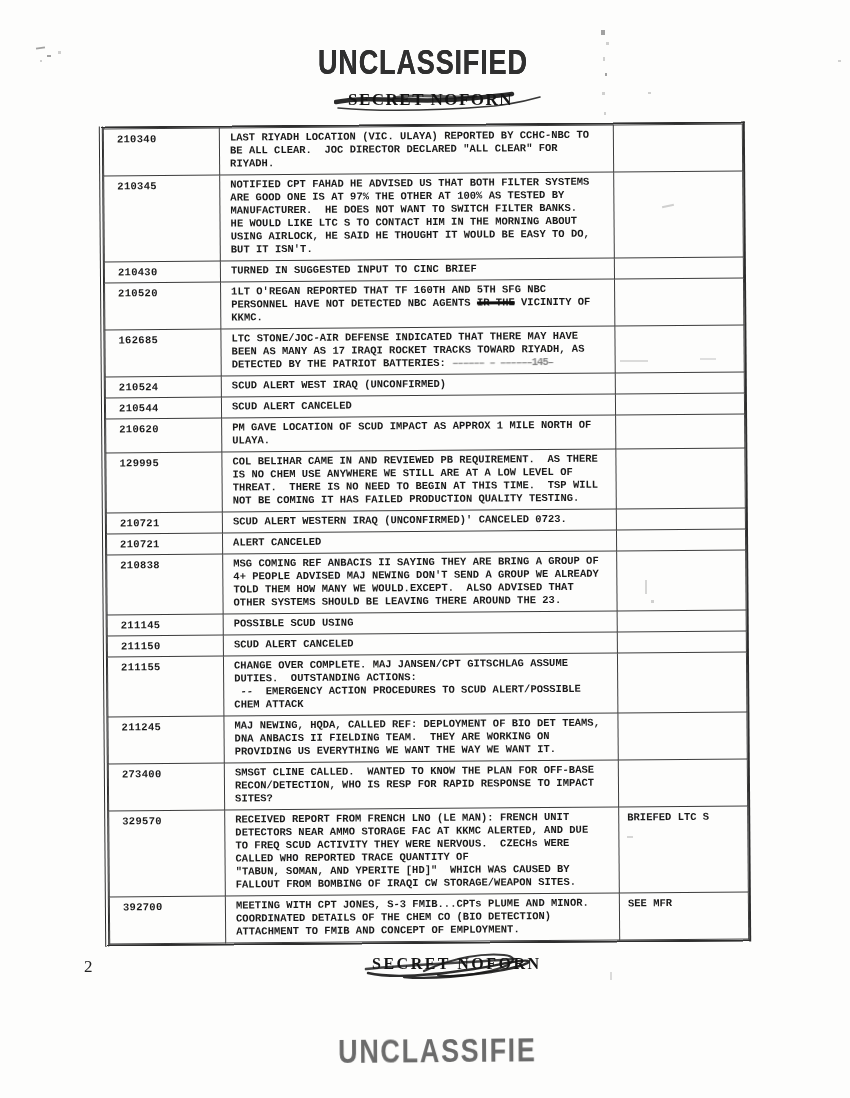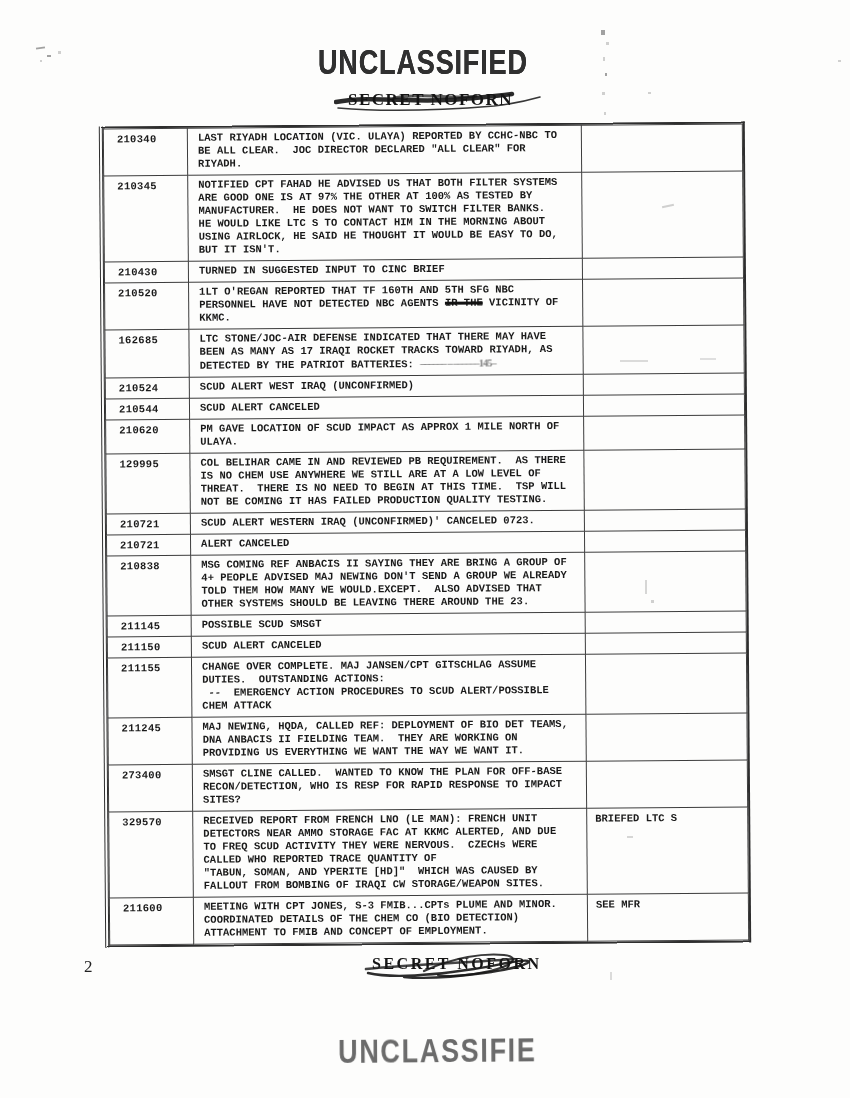--- a/index.html
+++ b/index.html
@@ -80,7 +80,7 @@
     line-height:13px;
     color:#1a1a1a;
   }
-  td.c-time  { width:84px; padding:4px 4px 3px 13px; letter-spacing:.3px; }
+  td.c-time  { width:116px; padding:4px 4px 3px 13px; letter-spacing:.3px; }
   td.c-entry { width:394px; padding:3px 6px 4px 10px; white-space:pre-wrap; }
   td.c-note  { padding:4px 4px 3px 8px; white-space:pre-wrap; }
 

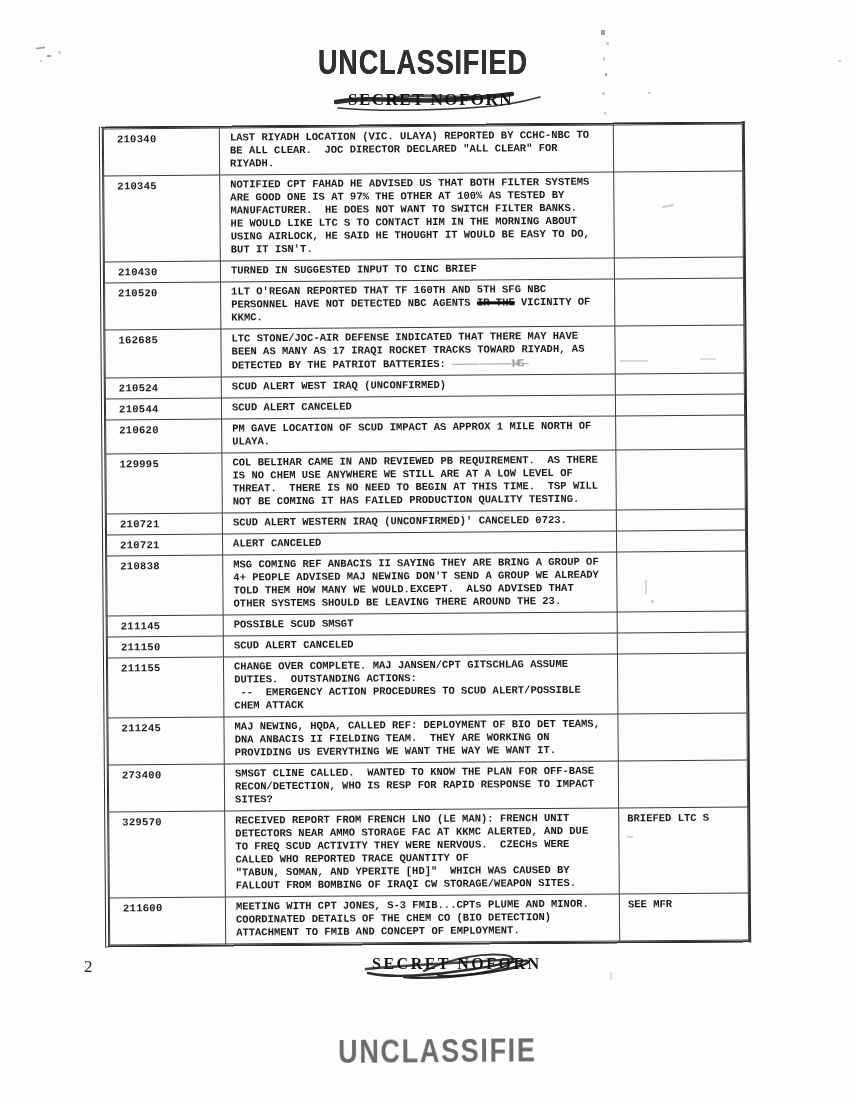--- a/index.html
+++ b/index.html
@@ -96,7 +96,6 @@
     filter:blur(0.7px);
     opacity:.75;
     letter-spacing:-1px;
-    font-family:Liberation Serif, serif;
   }
 
   

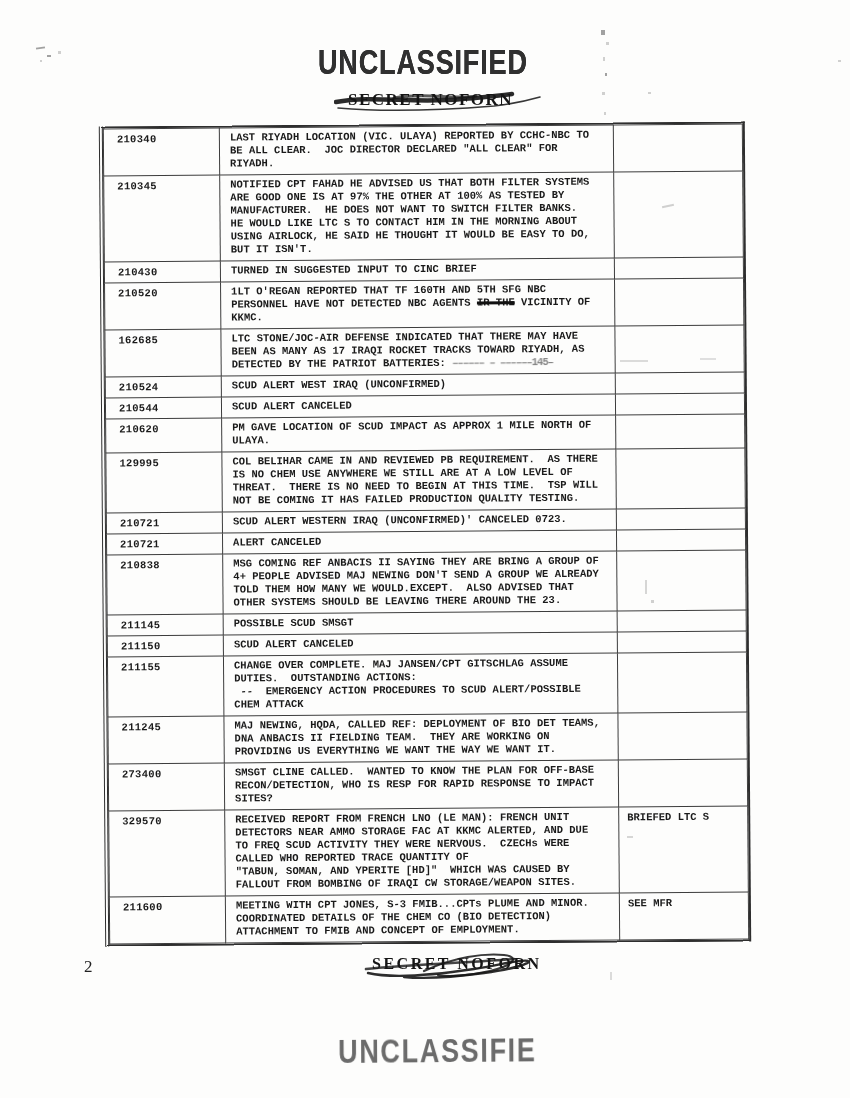--- a/index.html
+++ b/index.html
@@ -199,7 +199,7 @@
         </tr>
         <tr>
           <td class="c-time">211145</td>
-          <td class="c-entry"><span>POSSIBLE SCUD SMSGT</span></td>
+          <td class="c-entry"><span>POSSIBLE SCUD USING</span></td>
           <td class="c-note"></td>
         </tr>
         <tr>

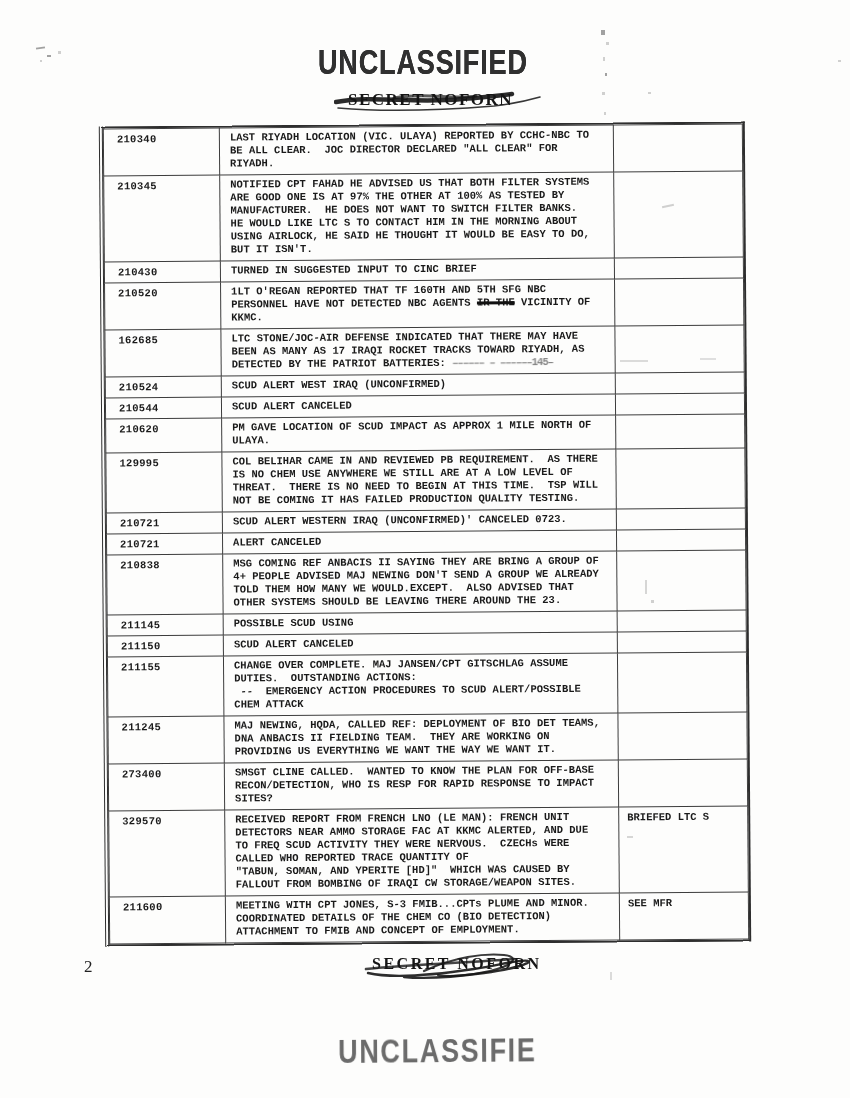--- a/index.html
+++ b/index.html
@@ -240,7 +240,7 @@
           <td class="c-note">BRIEFED LTC S</td>
         </tr>
         <tr>
-          <td class="c-time">211600</td>
+          <td class="c-time">392700</td>
           <td class="c-entry"><span>MEETING WITH CPT JONES, S-3 FMIB...CPTs PLUME AND MINOR.
 COORDINATED DETAILS OF THE CHEM CO (BIO DETECTION)
 ATTACHMENT TO FMIB AND CONCEPT OF EMPLOYMENT.</span></td>

